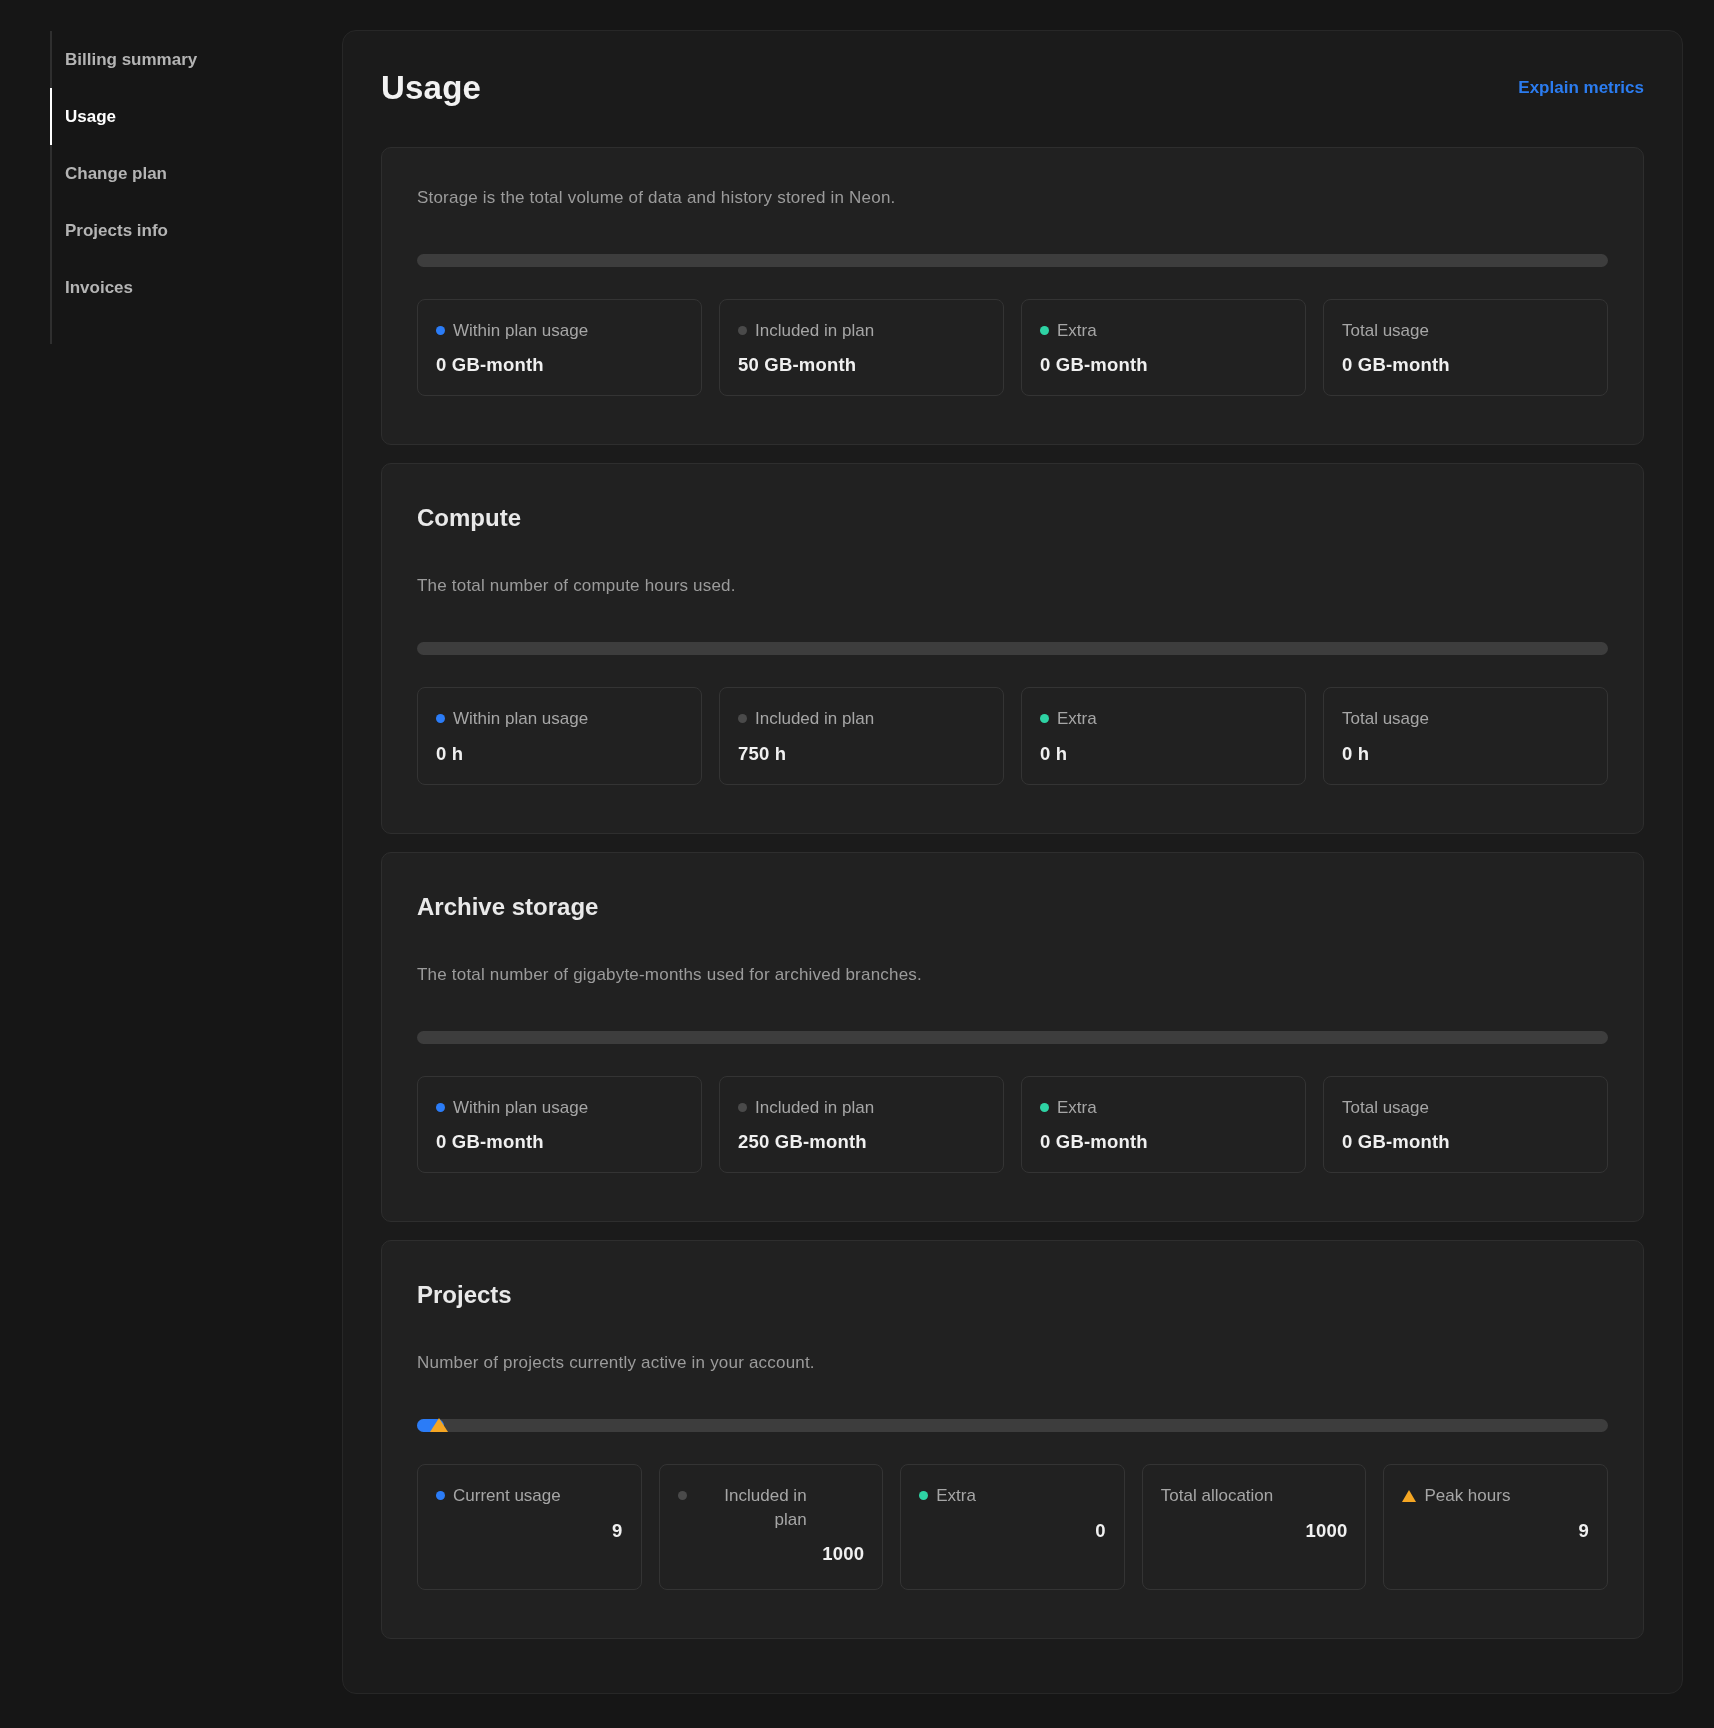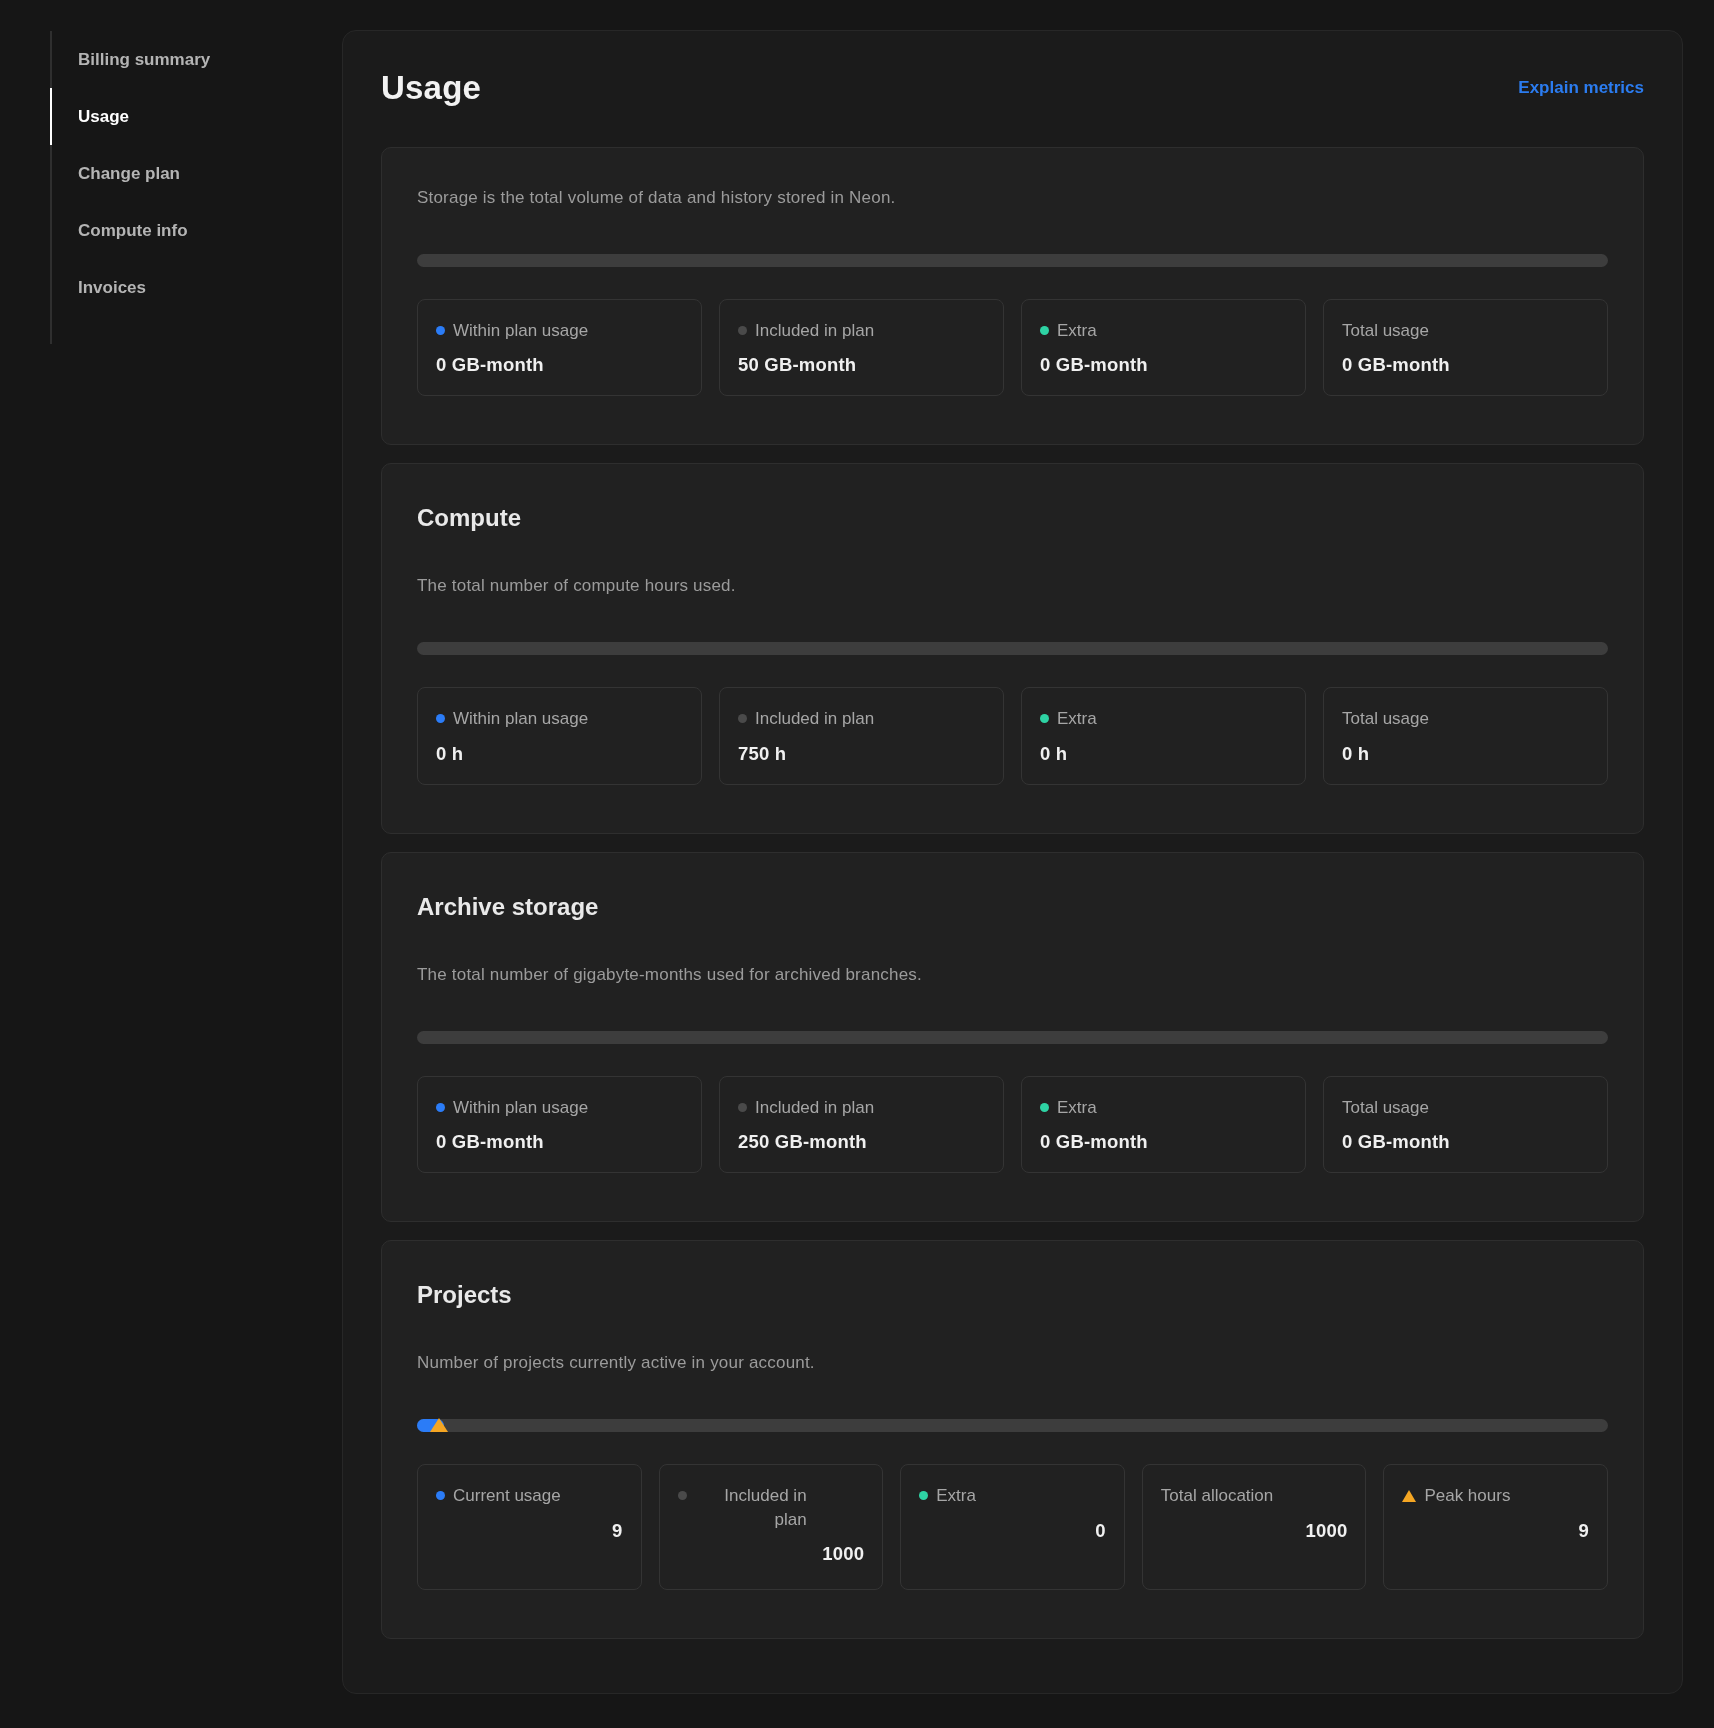--- a/index.html
+++ b/index.html
@@ -22,7 +22,7 @@
     height:57px;
     display:flex;
     align-items:center;
-    padding-left:26px;
+    padding-left:13px;
     margin-left:-2px;
     border-left:2px solid transparent;
     font-size:17px;

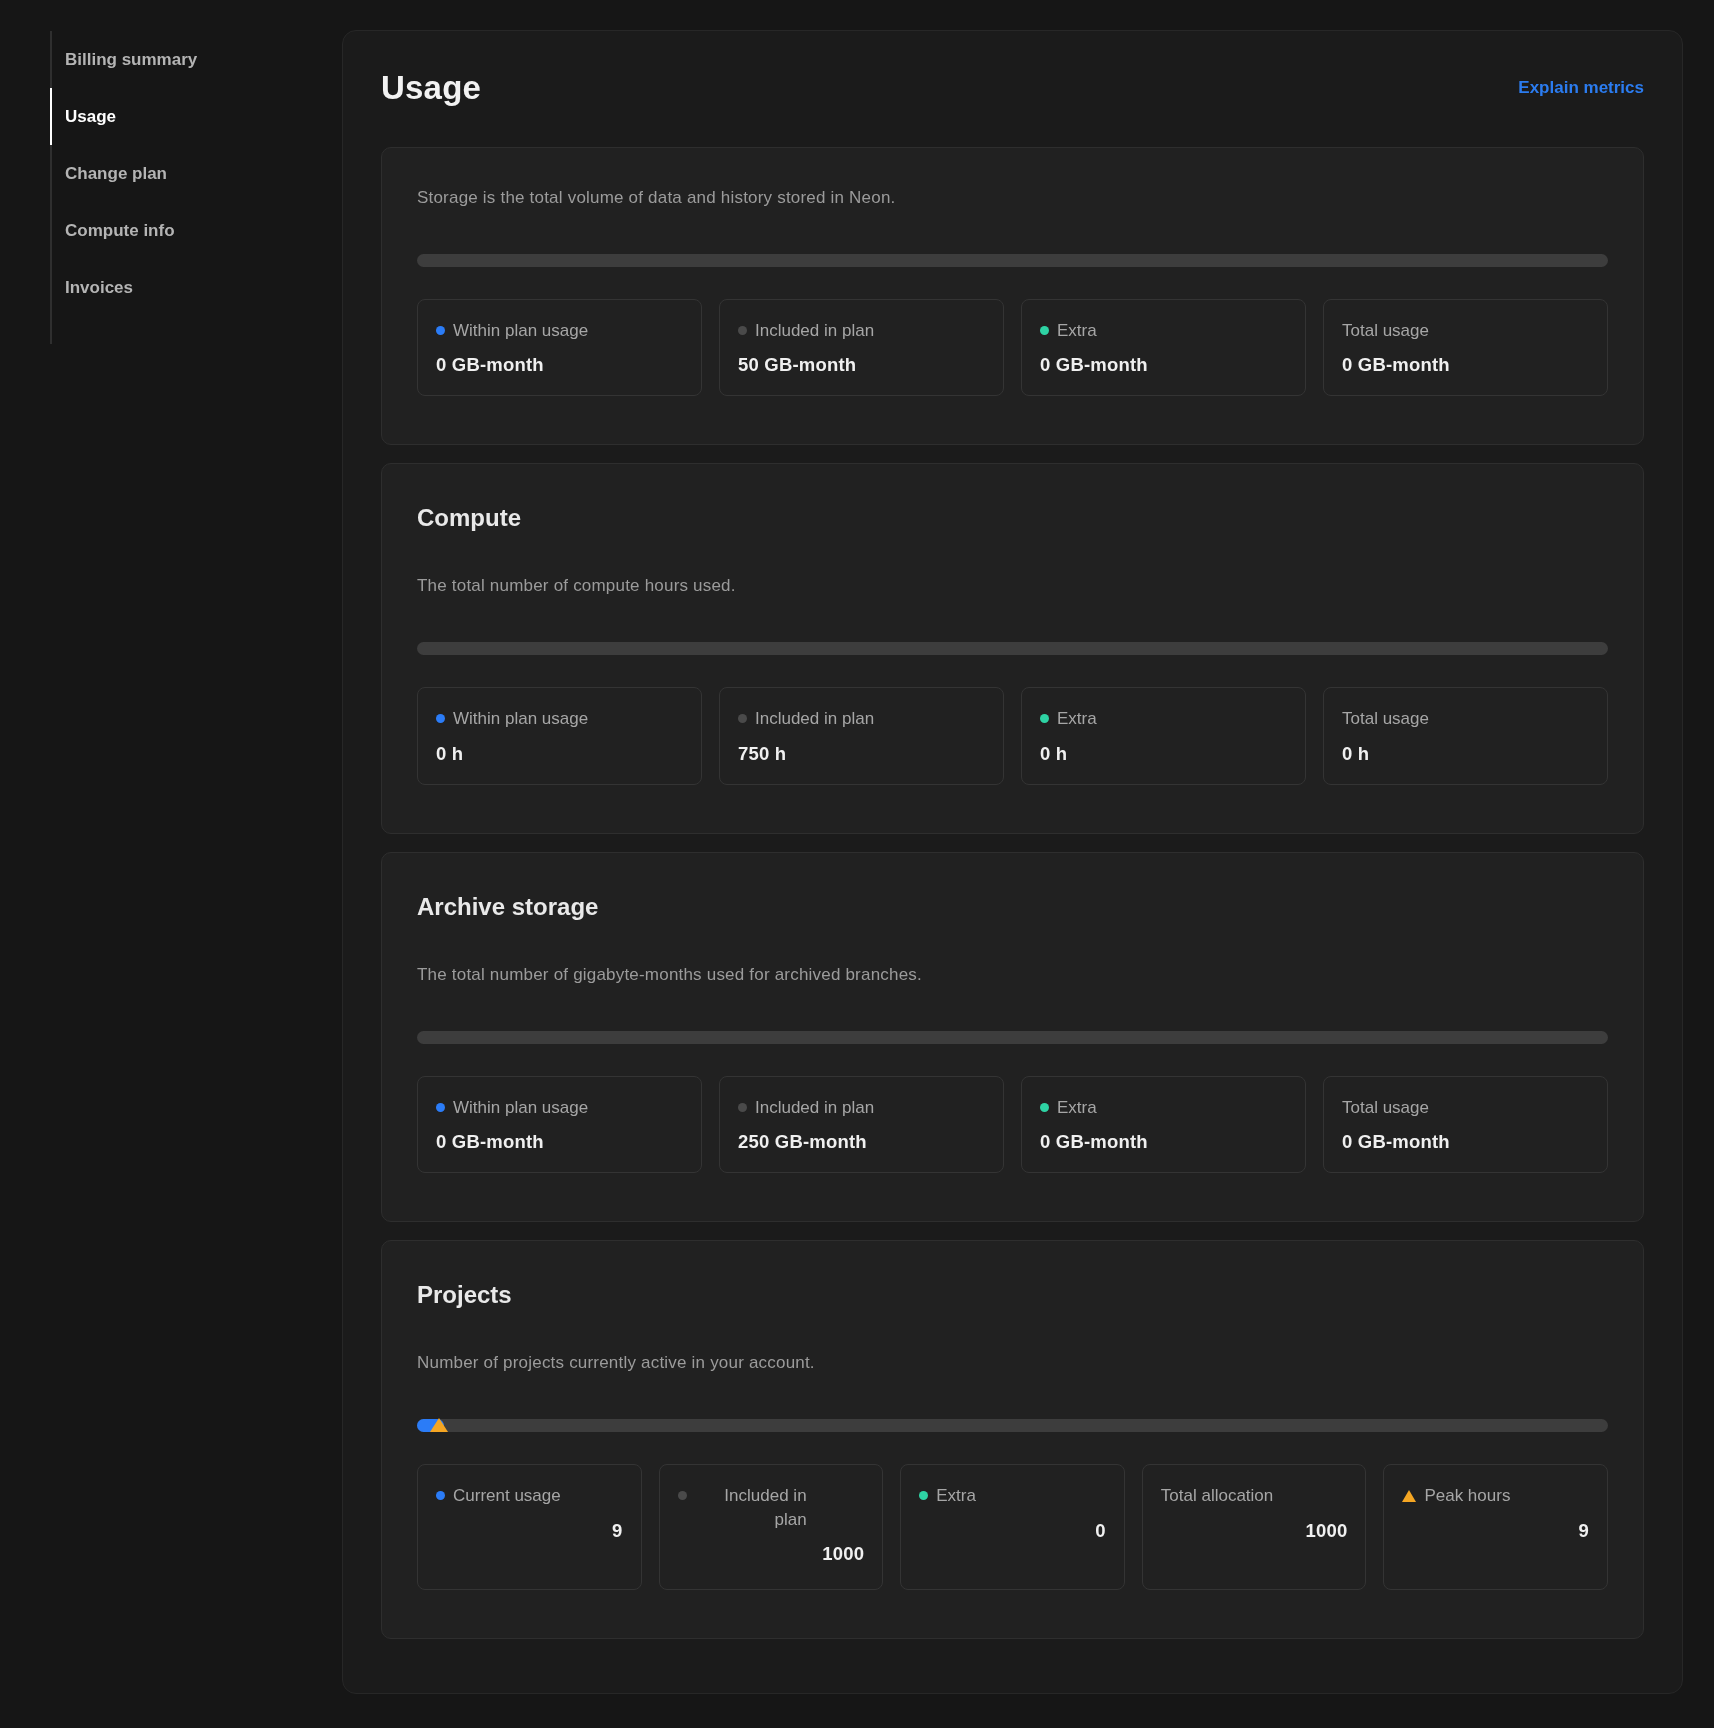--- a/index.html
+++ b/index.html
@@ -119,7 +119,7 @@
     <div class="nav-item">Billing summary</div>
     <div class="nav-item active">Usage</div>
     <div class="nav-item">Change plan</div>
-    <div class="nav-item">Compute info</div>
+    <div class="nav-item">Projects info</div>
     <div class="nav-item">Invoices</div>
   </div>
 </div>

